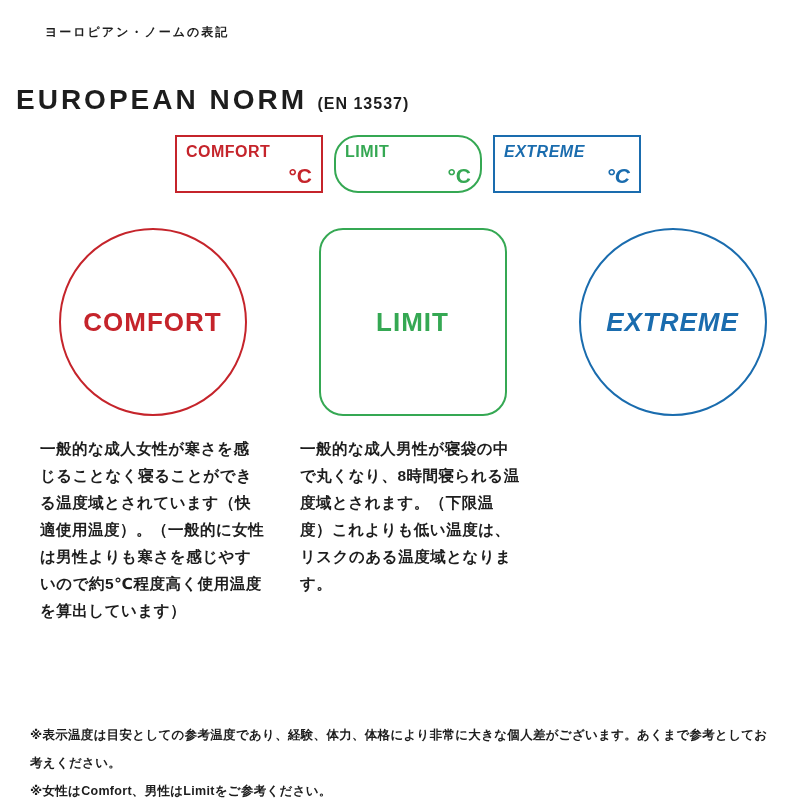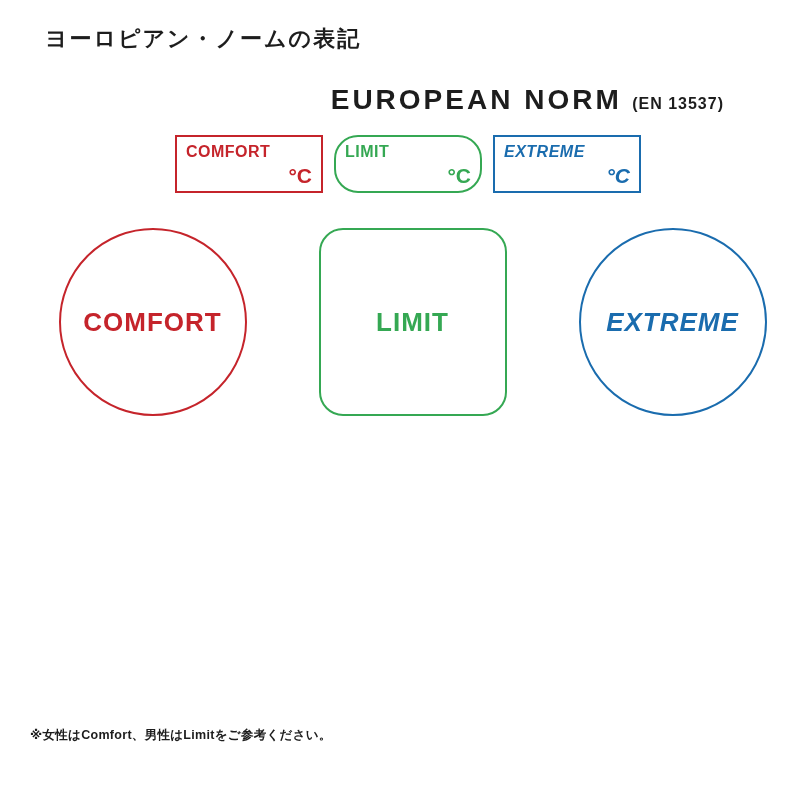--- a/index.html
+++ b/index.html
@@ -11,7 +11,7 @@
   
   .page-title{
     position:absolute;top:24px;left:45px;
-    font-size:22px;font-weight:bold;letter-spacing:2px;margin:0;
+    font-size:12px;font-weight:bold;letter-spacing:2px;margin:0;
   }
   
   .heading{

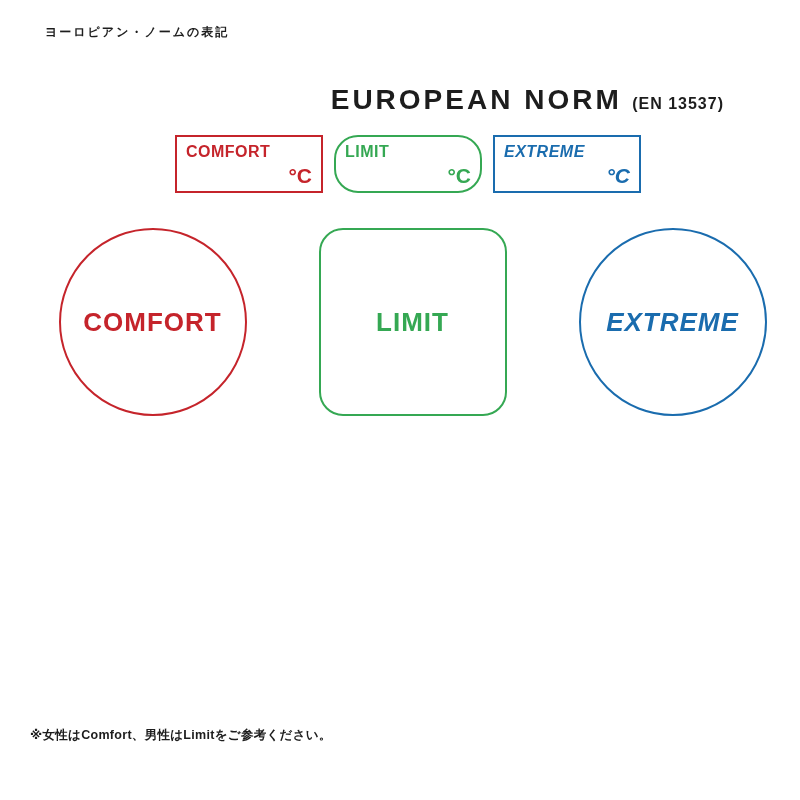--- a/index.html
+++ b/index.html
@@ -15,8 +15,8 @@
   }
   
   .heading{
-    position:absolute;top:84px;left:4px;width:720px;
-    text-align:right;white-space:nowrap;
+    position:absolute;top:84px;left:16px;width:720px;
+    text-align:left;white-space:nowrap;
   }
   .heading-main{font-size:28px;font-weight:bold;letter-spacing:3px;}
   .heading-sub{font-size:16px;font-weight:bold;letter-spacing:1px;margin-left:6px;}

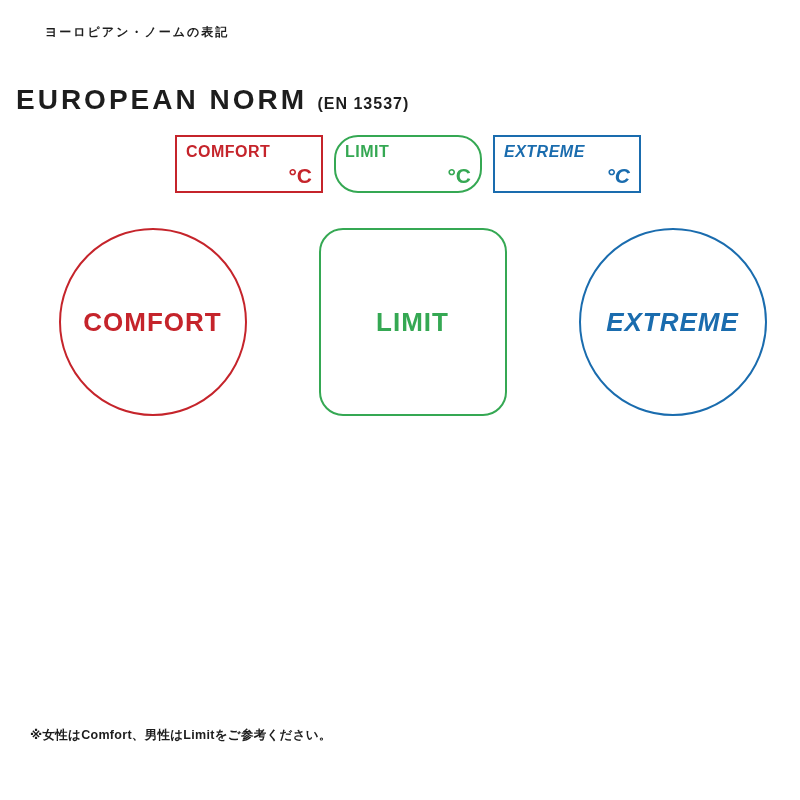--- a/index.html
+++ b/index.html
@@ -93,6 +93,7 @@
     <div class="circle comfort">
       <span class="circle-label">COMFORT</span>
     </div>
+    <p class="desc">一般的な成人女性が寒さを感じることなく寝ることができる温度域とされています（快適使用温度）。（一般的に女性は男性よりも寒さを感じやすいので約5℃程度高く使用温度を算出しています）</p>
   </div>
   <div class="col">
     <div class="circle limit">

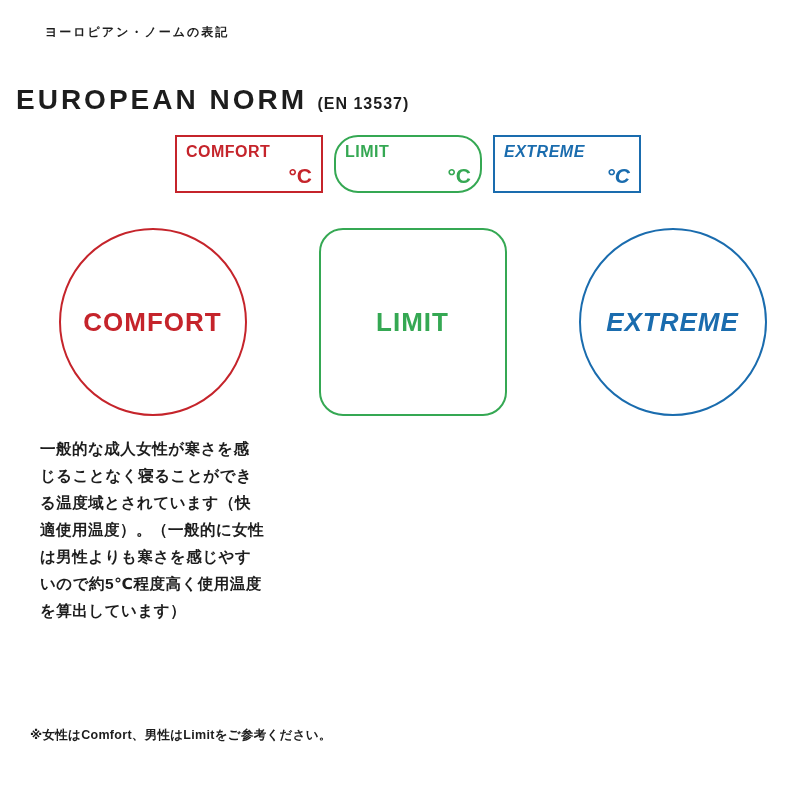--- a/index.html
+++ b/index.html
@@ -99,6 +99,7 @@
     <div class="circle limit">
       <span class="circle-label">LIMIT</span>
     </div>
+    <p class="desc">一般的な成人男性が寝袋の中で丸くなり、8時間寝られる温度域とされます。（下限温度）これよりも低い温度は、リスクのある温度域となります。</p>
   </div>
   <div class="col">
     <div class="circle extreme">

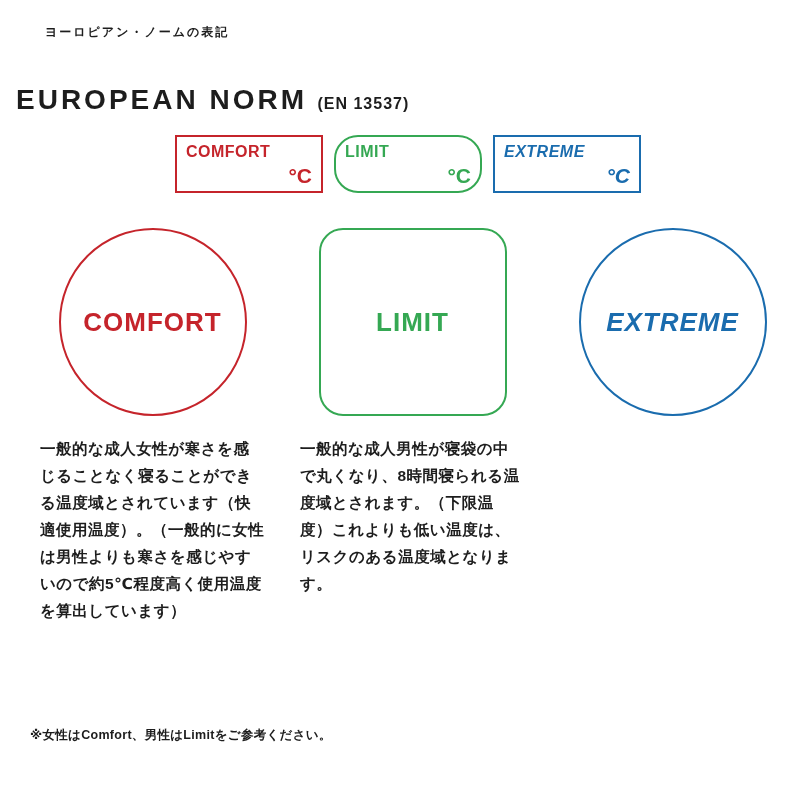--- a/index.html
+++ b/index.html
@@ -109,6 +109,7 @@
 </div>
 
 <div class="footnotes">
+  <p>※表示温度は目安としての参考温度であり、経験、体力、体格により非常に大きな個人差がございます。あくまで参考としてお考えください。</p>
   <p>※女性はComfort、男性はLimitをご参考ください。</p>
 </div>
 

